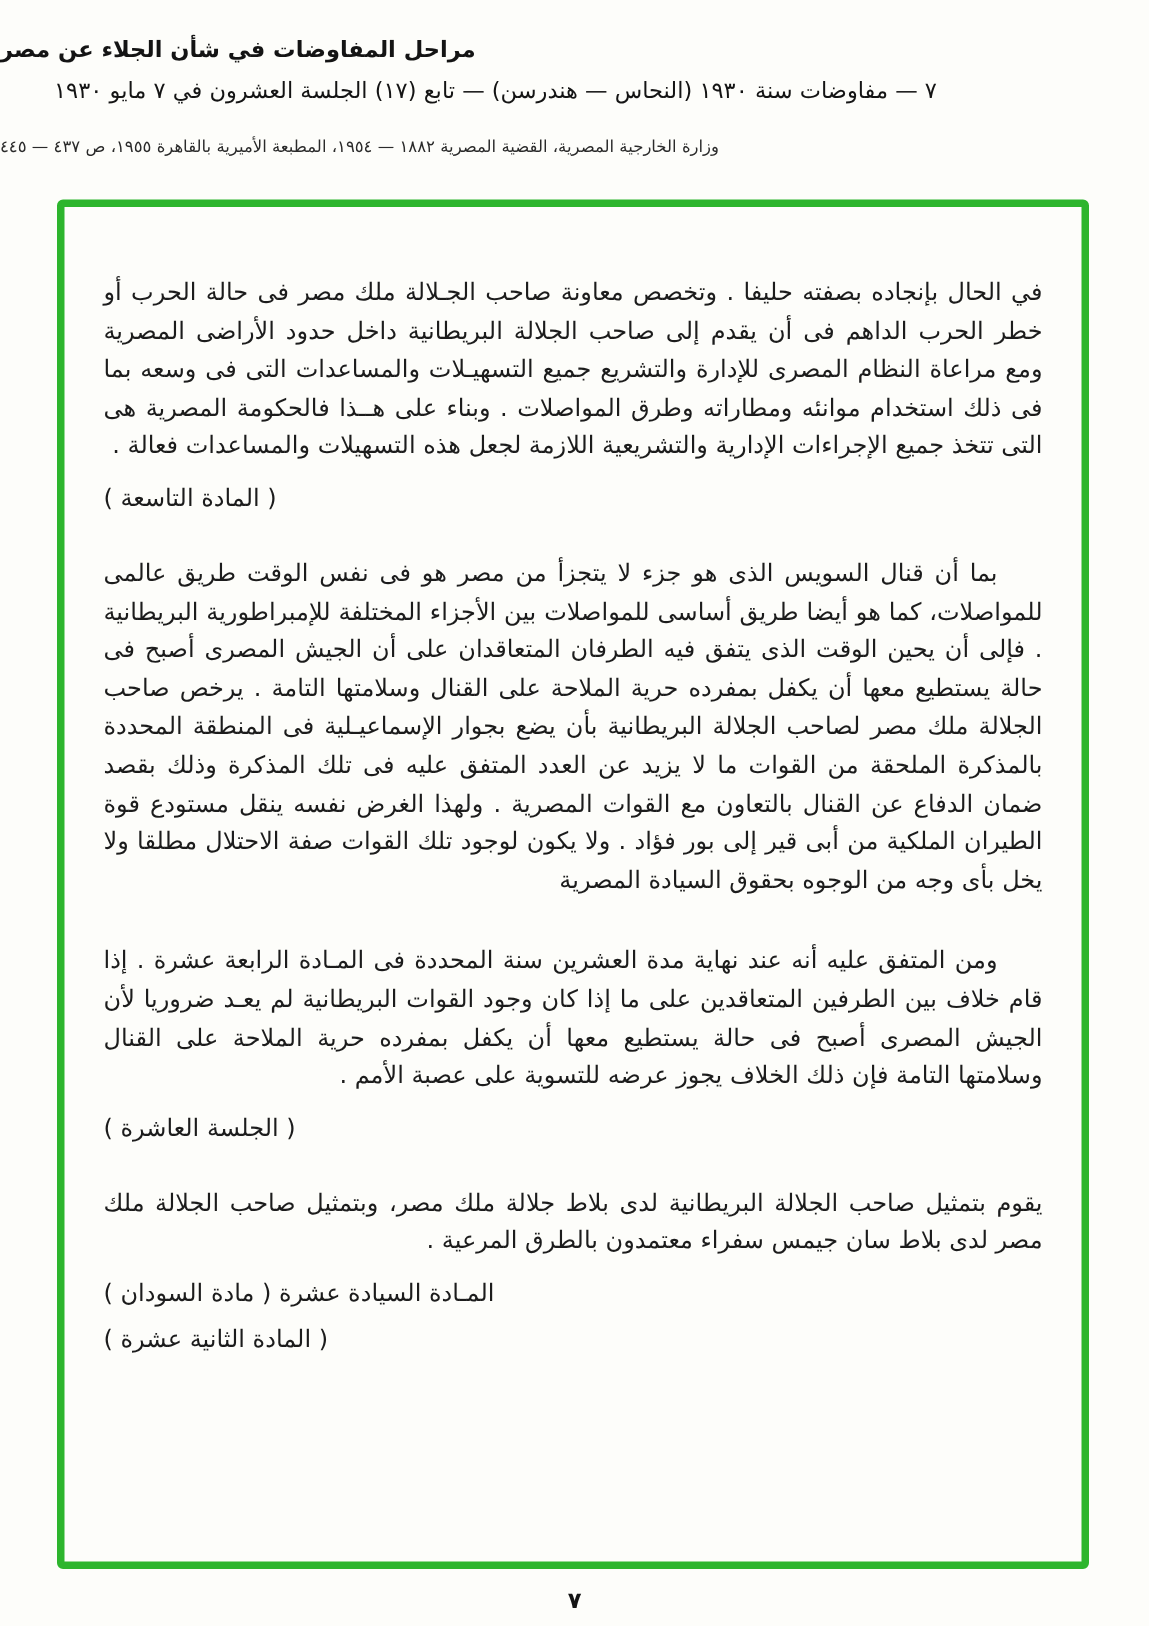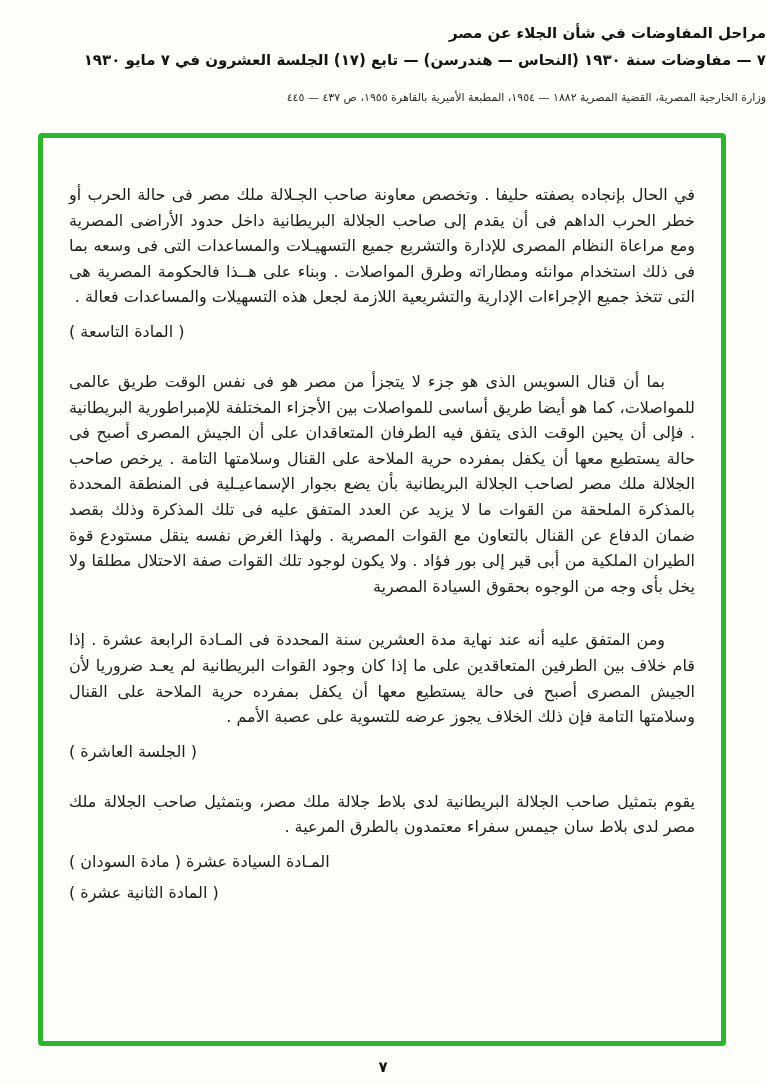--- a/index.html
+++ b/index.html
@@ -18,7 +18,7 @@
     overflow: hidden;
   }
   .doc-header {
-    text-align: right;
+    text-align: left;
     padding-top: 24px;
   }
   .doc-title {

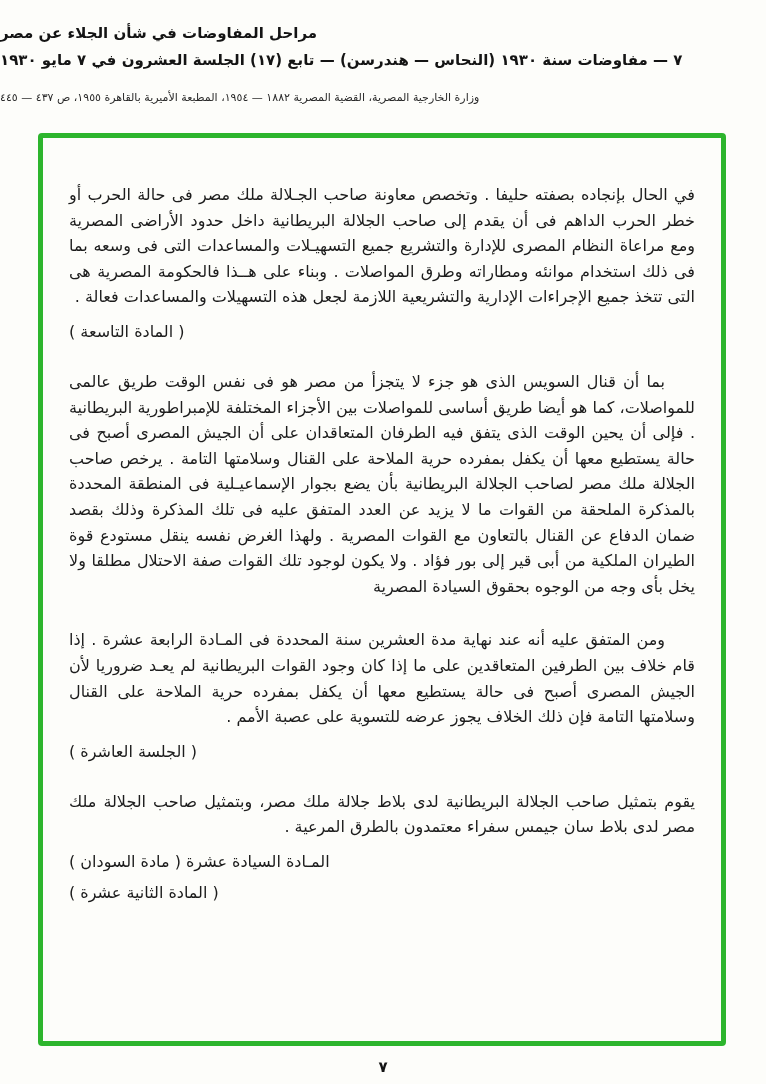--- a/index.html
+++ b/index.html
@@ -29,10 +29,11 @@
   }
   .doc-subtitle {
     font-size: 15px;
-    font-weight: bold;
+    font-weight: normal;
     margin-top: 9px;
     letter-spacing: 0.3px;
     color: #141414;
+    padding-left: 36px;
   }
   .doc-source {
     font-size: 11px;

